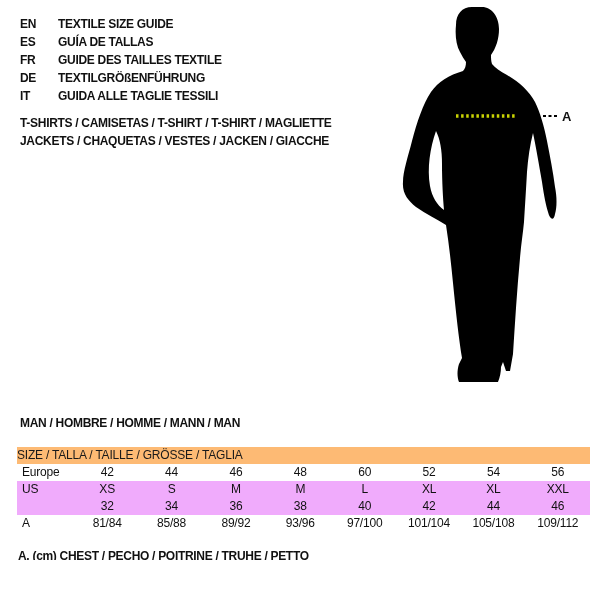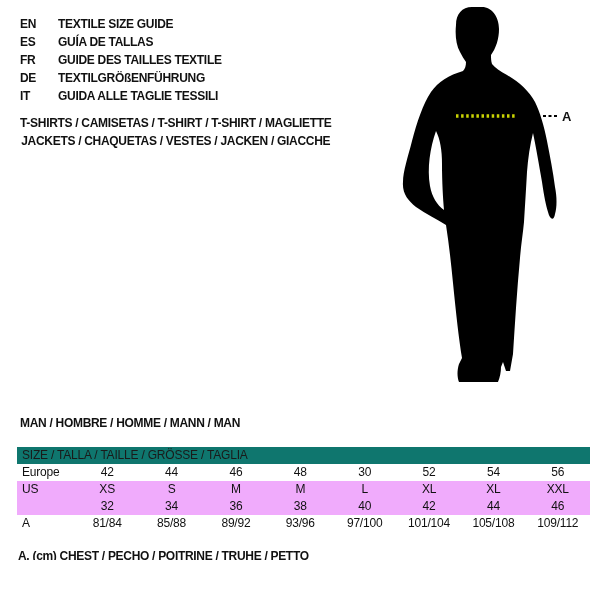--- a/index.html
+++ b/index.html
@@ -13,7 +13,7 @@
   .lang-row{display:flex;height:18px;line-height:18px;font-size:12px;font-weight:bold;}
   .lang-code{width:38px;}
   
-  .categories{position:absolute;left:20px;top:114px;font-size:12px;font-weight:bold;line-height:18px;text-align:center;}
+  .categories{position:absolute;left:20px;top:114px;font-size:12px;font-weight:bold;line-height:18px;}
   
   .figure-svg{position:absolute;left:395px;top:0px;width:205px;height:400px;}
   

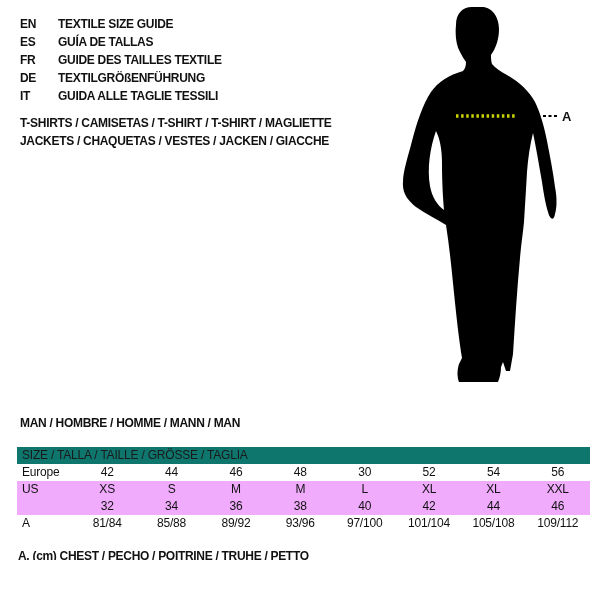--- a/index.html
+++ b/index.html
@@ -20,7 +20,7 @@
   .section-title{position:absolute;left:20px;top:416px;font-size:12px;font-weight:bold;line-height:14px;}
   
   .size-table{position:absolute;left:17px;top:447px;width:573px;font-size:12px;font-weight:normal;letter-spacing:-0.2px;}
-  .st-header{height:17px;line-height:17px;background:#0f766e;padding-left:5px;box-sizing:border-box;color:#1a1a1a;}
+  .st-header{height:17px;line-height:17px;background:#fdba74;box-sizing:border-box;color:#1a1a1a;}
   .st-row{display:flex;height:17px;line-height:17px;}
   .st-row.stripe{background:#f0abfc;}
   .st-label{width:58px;padding-left:5px;box-sizing:border-box;}

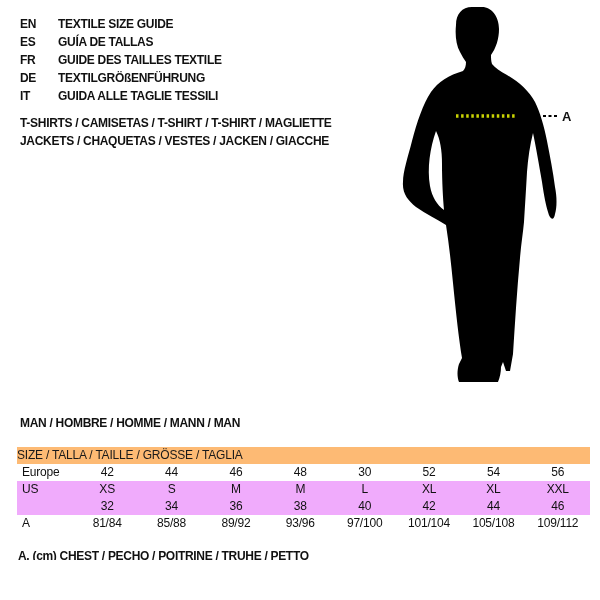--- a/index.html
+++ b/index.html
@@ -121,7 +121,7 @@
       <span class="st-cell">44</span>
       <span class="st-cell">46</span>
       <span class="st-cell">48</span>
-      <span class="st-cell">30</span>
+      <span class="st-cell">60</span>
       <span class="st-cell">52</span>
       <span class="st-cell">54</span>
       <span class="st-cell">56</span>

